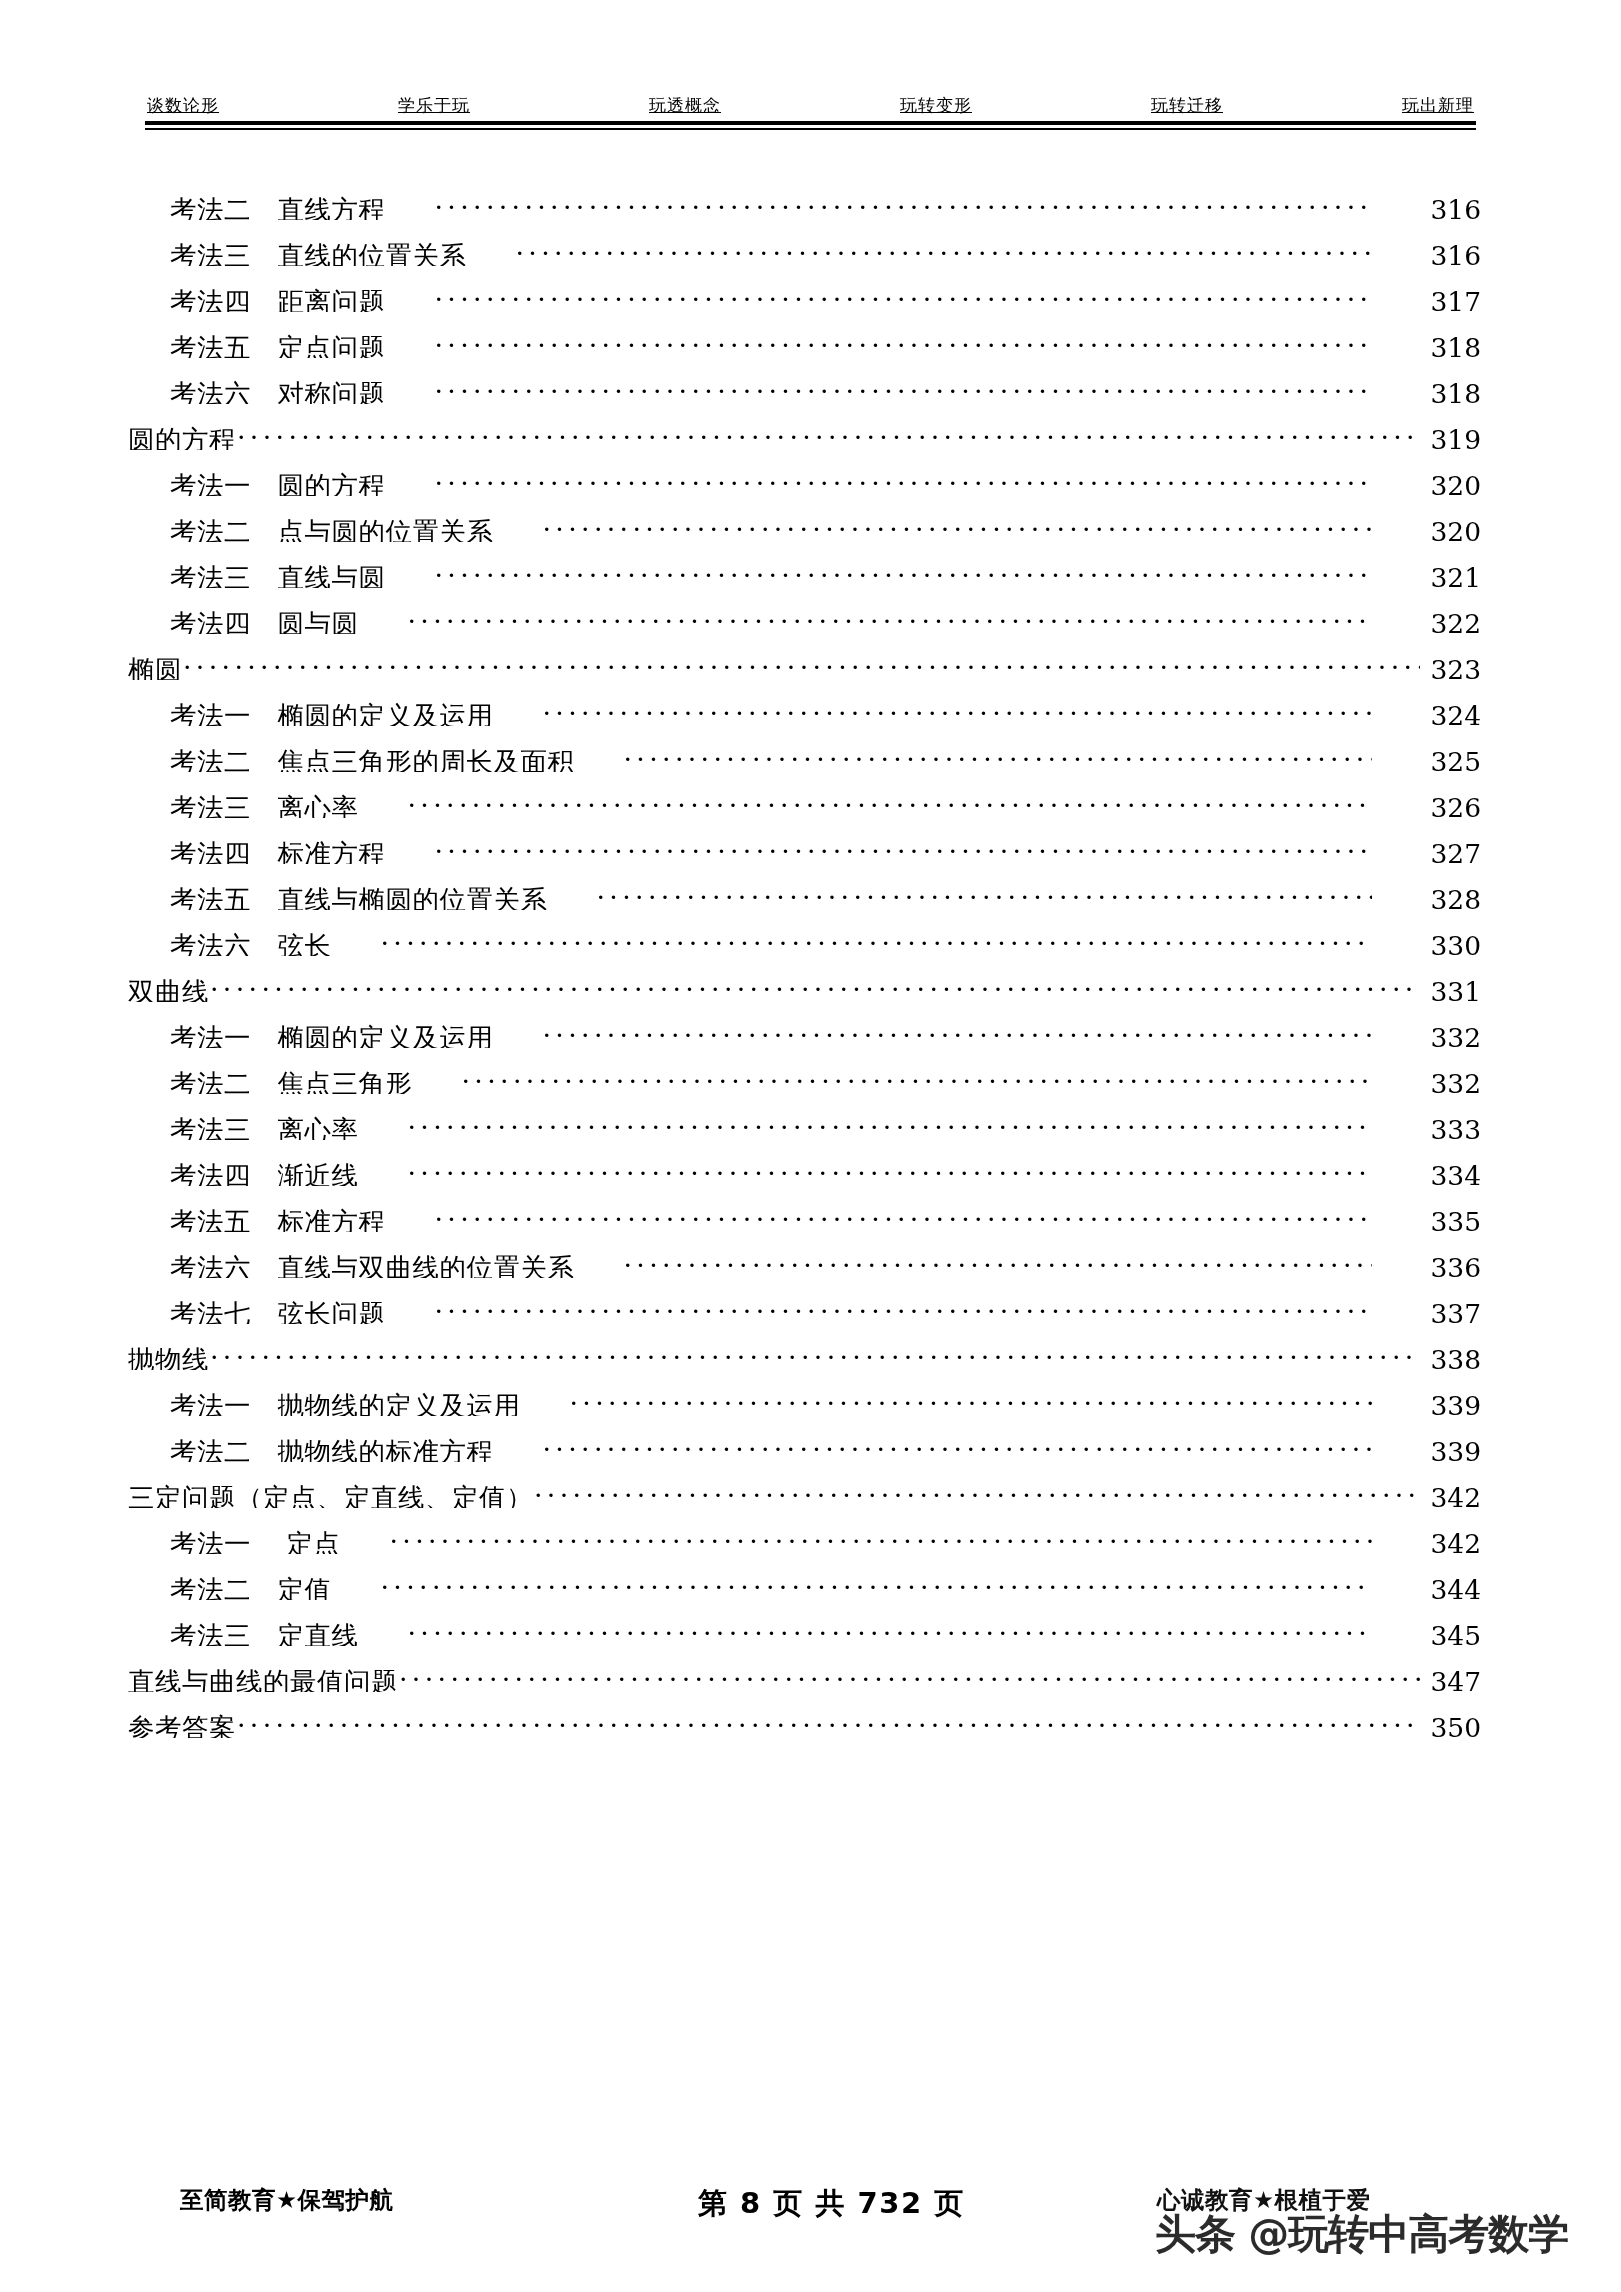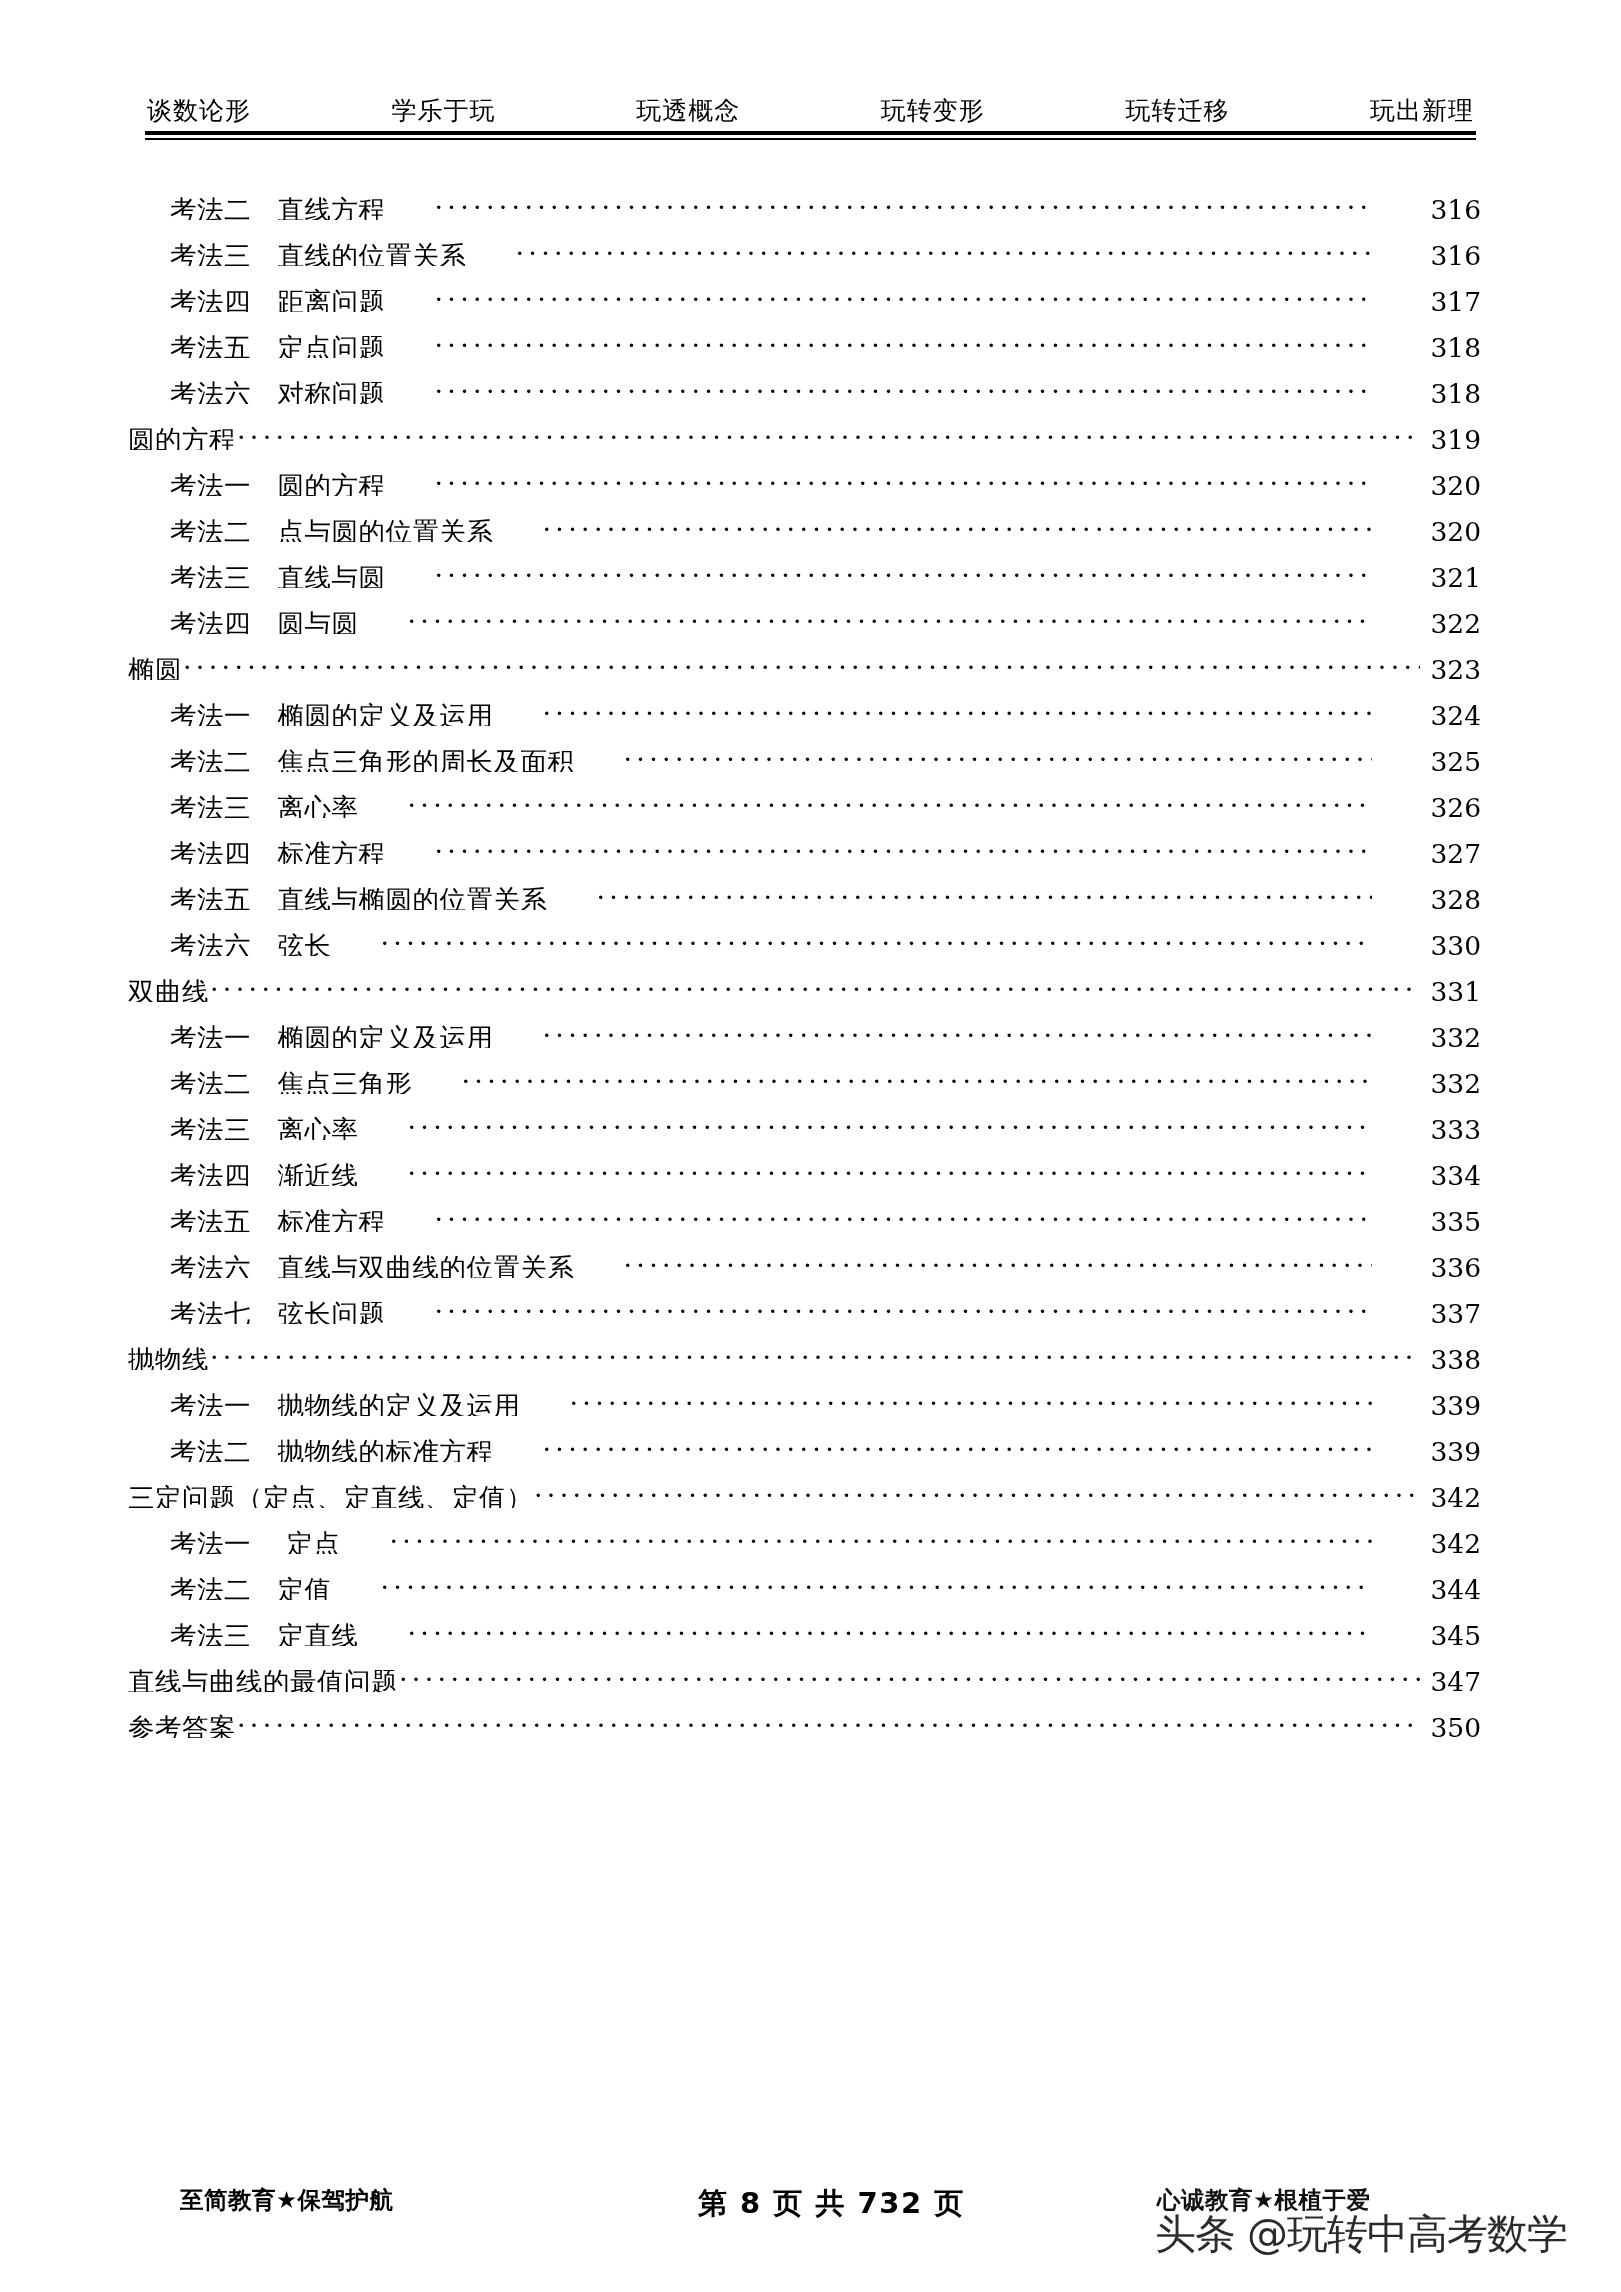--- a/index.html
+++ b/index.html
@@ -31,12 +31,13 @@
     display: flex;
     justify-content: space-between;
     align-items: flex-end;
-    font-size: 25px;
+    font-size: 17px;
     letter-spacing: 1px;
     font-family: "DejaVu Serif", "Liberation Serif", serif;
     font-weight: 400;
     white-space: nowrap;
     padding: 0 2px 3.9px 2px;
+    text-decoration: underline;
   }
   .header-row .h-item { flex: 0 0 auto; }
   .header-rule-thick {

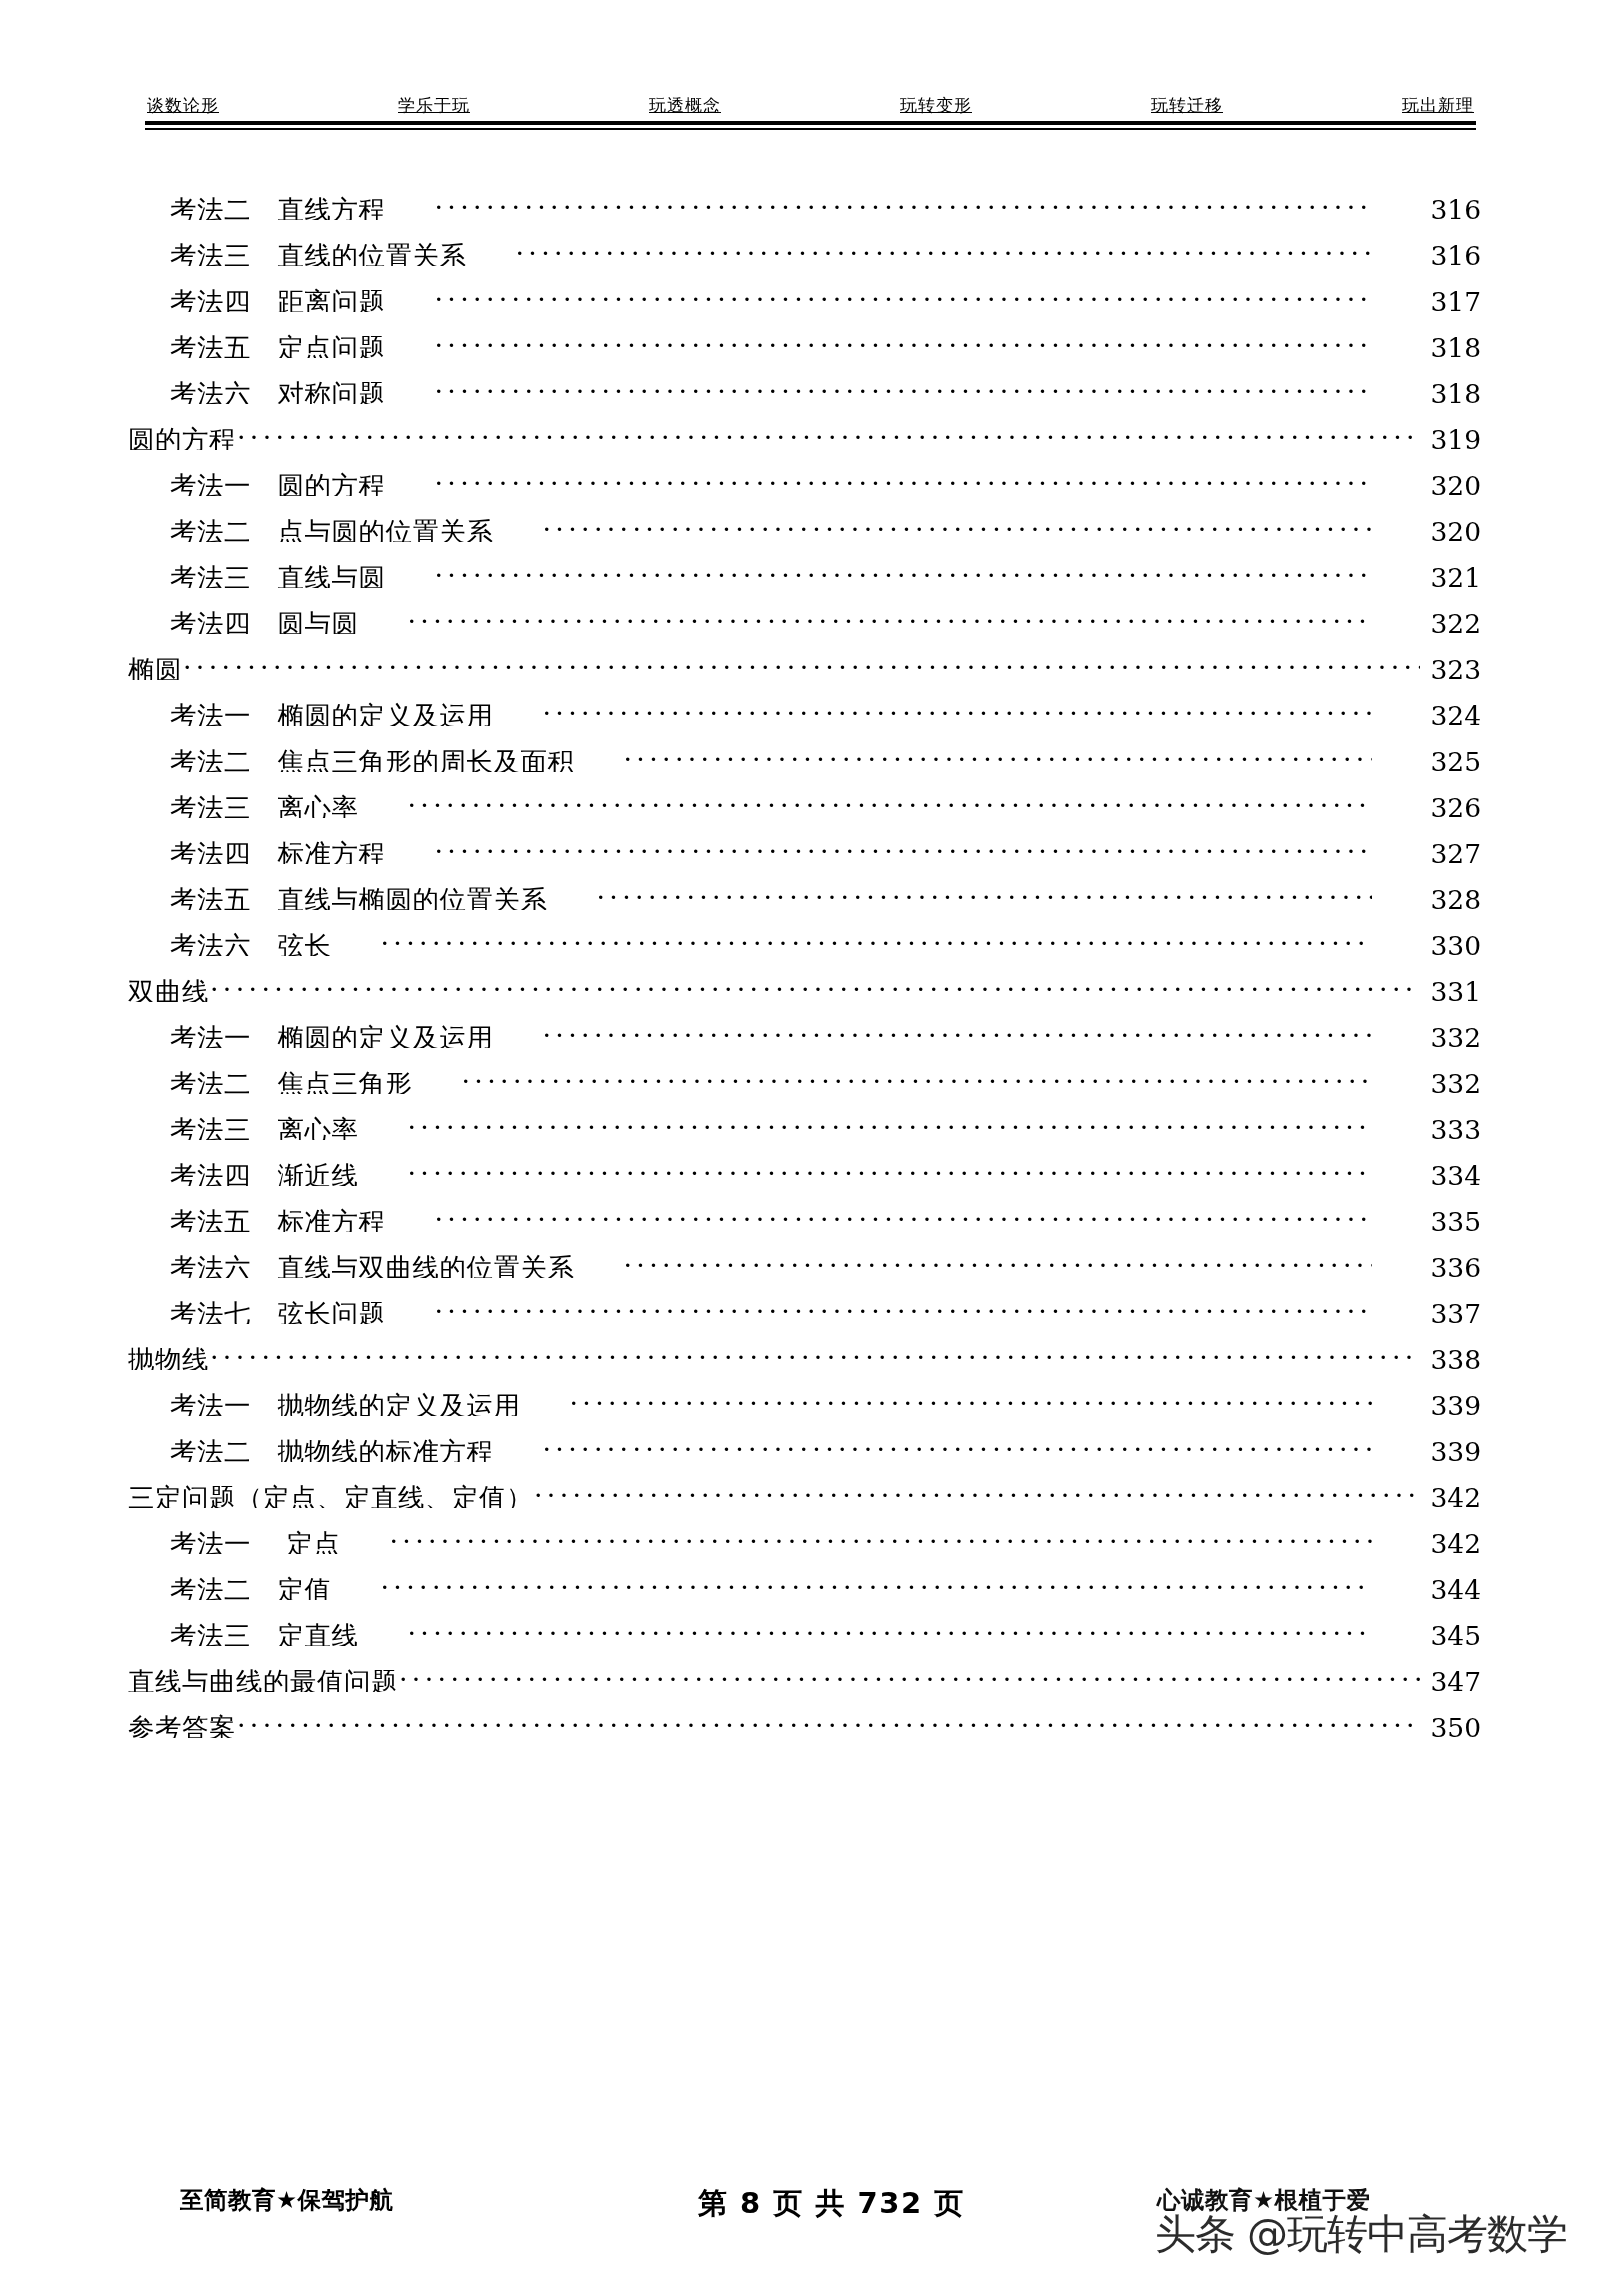--- a/index.html
+++ b/index.html
@@ -156,7 +156,7 @@
     left: 1155px;
     top: 2207px;
     font-size: 41px;
-    font-weight: normal;
+    font-weight: bold;
     font-family: "DejaVu Sans", "Liberation Sans", sans-serif;
     color: #1a1a1a;
     white-space: nowrap;

